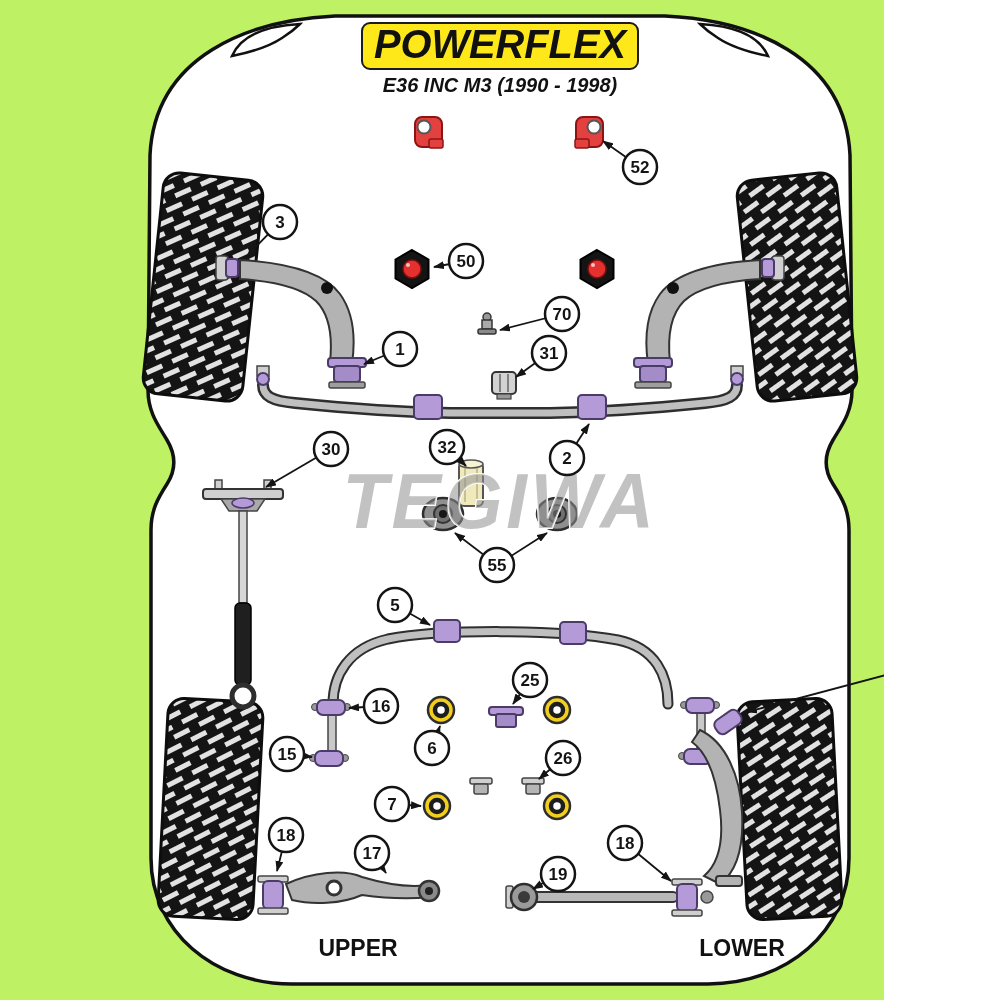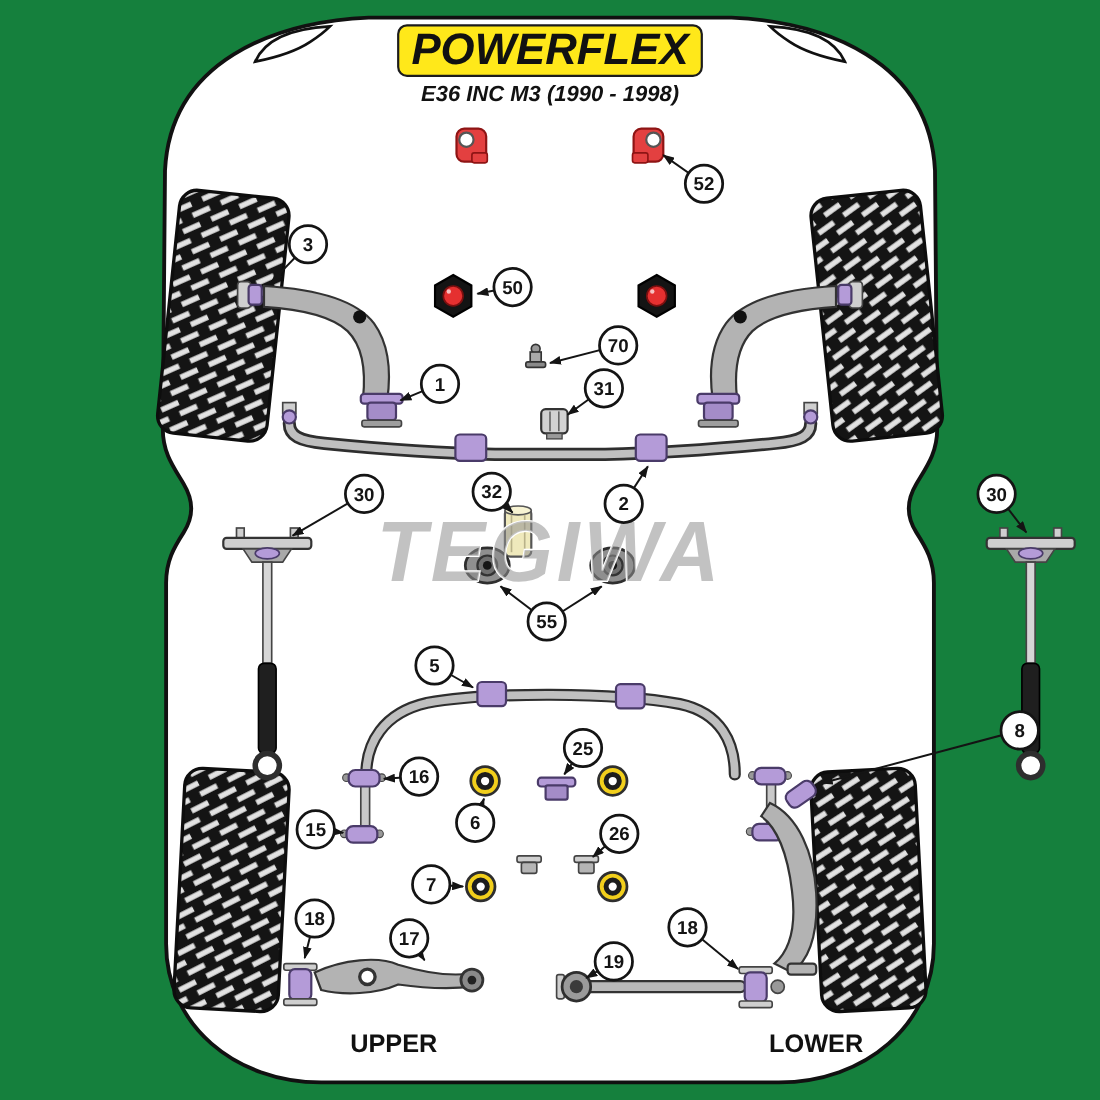--- a/index.html
+++ b/index.html
@@ -3,7 +3,7 @@
 <meta charset="utf-8">
 <style>
   html,body{margin:0;padding:0;background:#ffffff;}
-  .stage{width:1000px;height:1000px;position:relative;background:#15803d;overflow:hidden;}
+  .stage{width:884px;height:1000px;position:relative;background:#bef264;overflow:hidden;}
   svg text{font-family:"Liberation Sans",sans-serif;}
   .callout-num{font-size:17px;font-weight:700;fill:#141414;}
   .brand-text{font-size:40px;font-weight:900;font-style:italic;fill:#111;}

